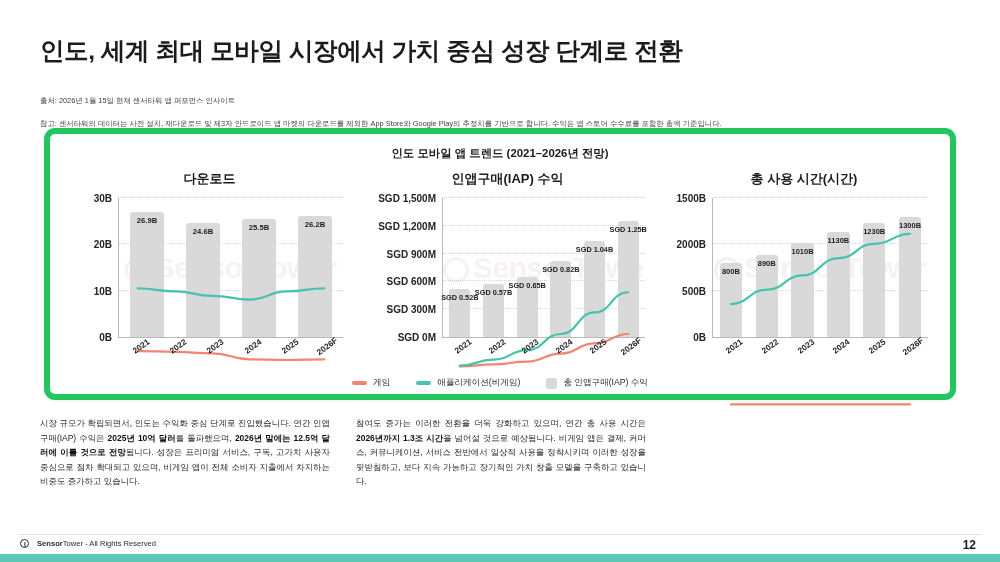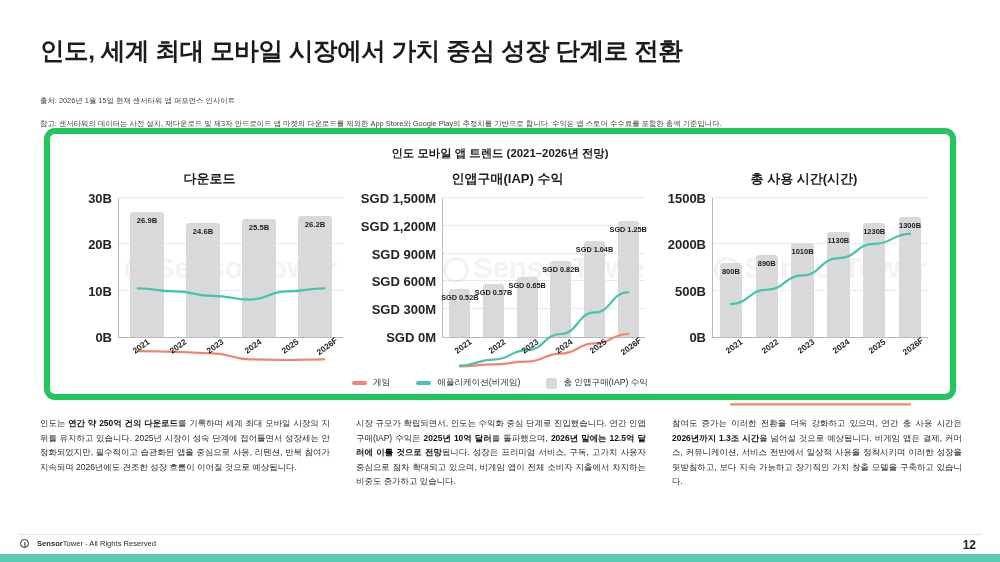--- a/index.html
+++ b/index.html
@@ -62,7 +62,7 @@
   }
   .ytick {
     position: absolute; right: 100%; transform: translateY(-50%);
-    padding-right: 7px; font-size: 13px; font-weight: bold;
+    padding-right: 7px; font-size: 10px; font-weight: bold;
     color: #242424; white-space: nowrap;
   }
 

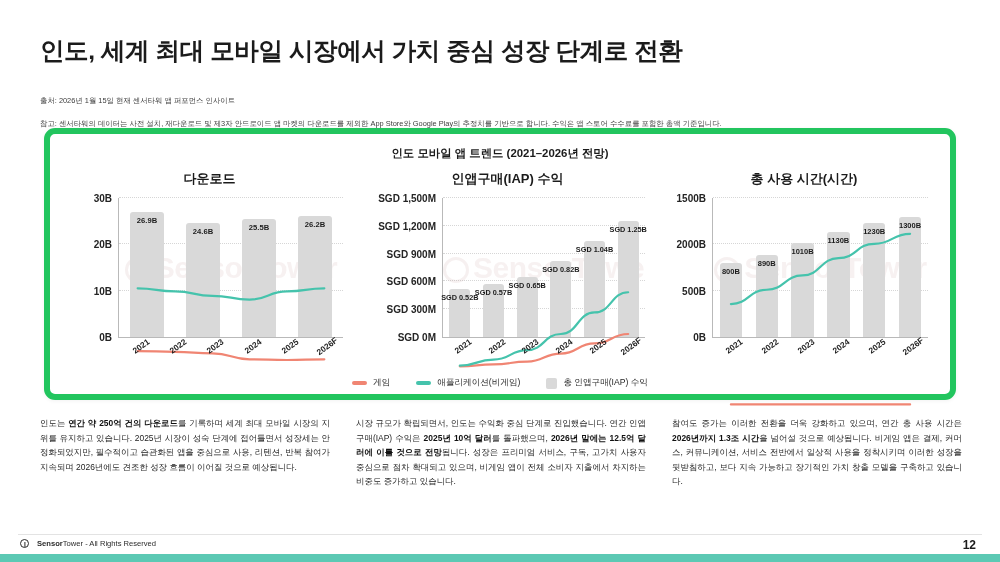--- a/index.html
+++ b/index.html
@@ -392,7 +392,6 @@
   </div>
 
   <div class="cols">
-    <div class="col">인도는 <b>연간 약 250억 건의 다운로드</b>를 기록하며 세계 최대 모바일 시장의 지위를 유지하고 있습니다. 2025년 시장이 성숙 단계에 접어들면서 성장세는 안정화되었지만, 필수적이고 습관화된 앱을 중심으로 사용, 리텐션, 반복 참여가 지속되며 2026년에도 견조한 성장 흐름이 이어질 것으로 예상됩니다.</div>
     <div class="col">시장 규모가 확립되면서, 인도는 수익화 중심 단계로 진입했습니다. 연간 인앱구매(IAP) 수익은 <b>2025년 10억 달러</b>를 돌파했으며, <b>2026년 말에는 12.5억 달러에 이를 것으로 전망</b>됩니다. 성장은 프리미엄 서비스, 구독, 고가치 사용자 중심으로 점차 확대되고 있으며, 비게임 앱이 전체 소비자 지출에서 차지하는 비중도 증가하고 있습니다.</div>
     <div class="col">참여도 증가는 이러한 전환을 더욱 강화하고 있으며, 연간 총 사용 시간은 <b>2026년까지 1.3조 시간</b>을 넘어설 것으로 예상됩니다. 비게임 앱은 결제, 커머스, 커뮤니케이션, 서비스 전반에서 일상적 사용을 정착시키며 이러한 성장을 뒷받침하고, 보다 지속 가능하고 장기적인 가치 창출 모델을 구축하고 있습니다.</div>
   </div>

